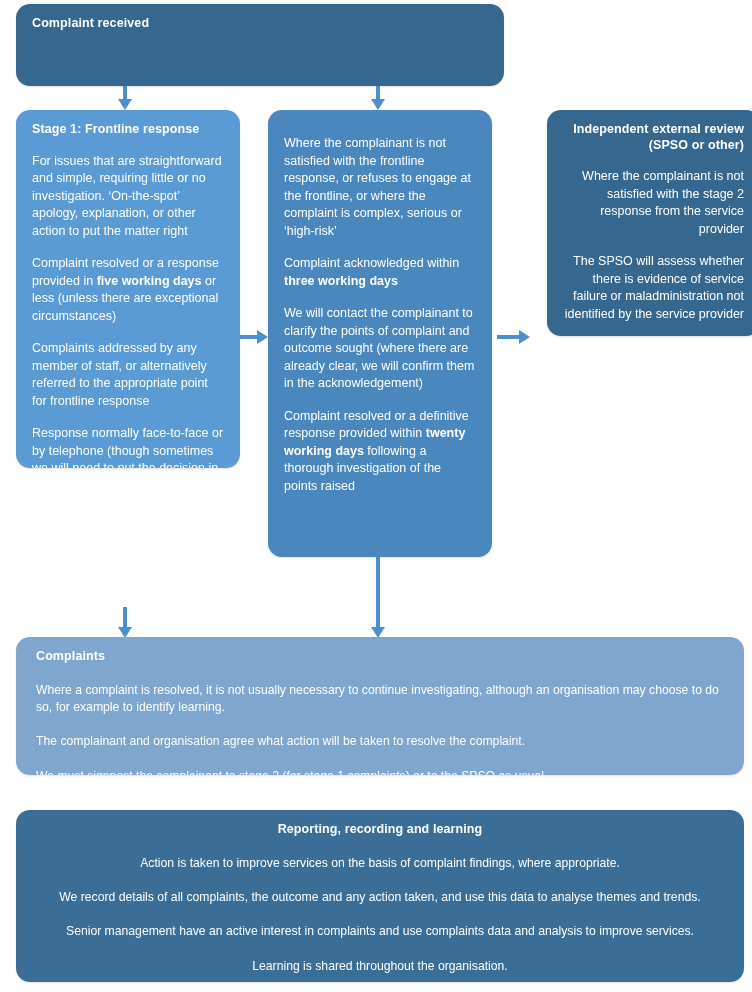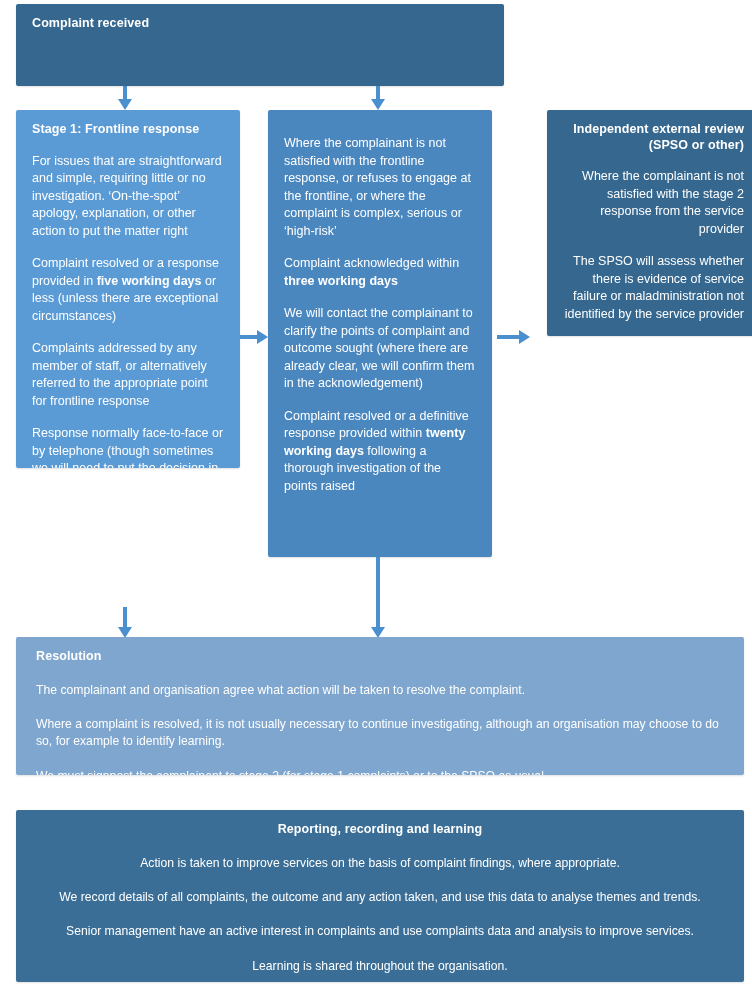--- a/index.html
+++ b/index.html
@@ -25,7 +25,7 @@
   
   .node {
     position: absolute;
-    border-radius: 2px;
+    border-radius: 14px;
     box-sizing: border-box;
     color: #ffffff;
     padding: 10px 16px 12px 16px;

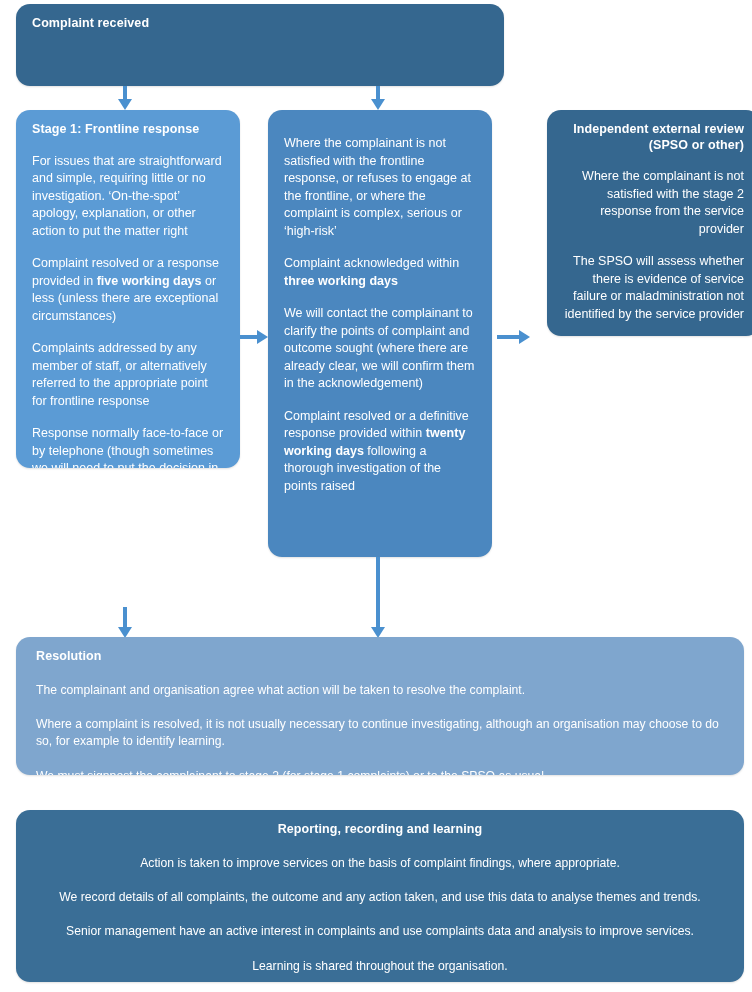--- a/index.html
+++ b/index.html
@@ -190,7 +190,7 @@
   </div>
 
   <div class="node wide" id="node-resolution">
-    <div class="title">Resolution</div>
+    <div class="title">Complaints</div>
     <div class="body">
       <p>The complainant and organisation agree what action will be taken to resolve the complaint.</p>
       <p>Where a complaint is resolved, it is not usually necessary to continue investigating, although an organisation may choose to do so, for example to identify learning.</p>

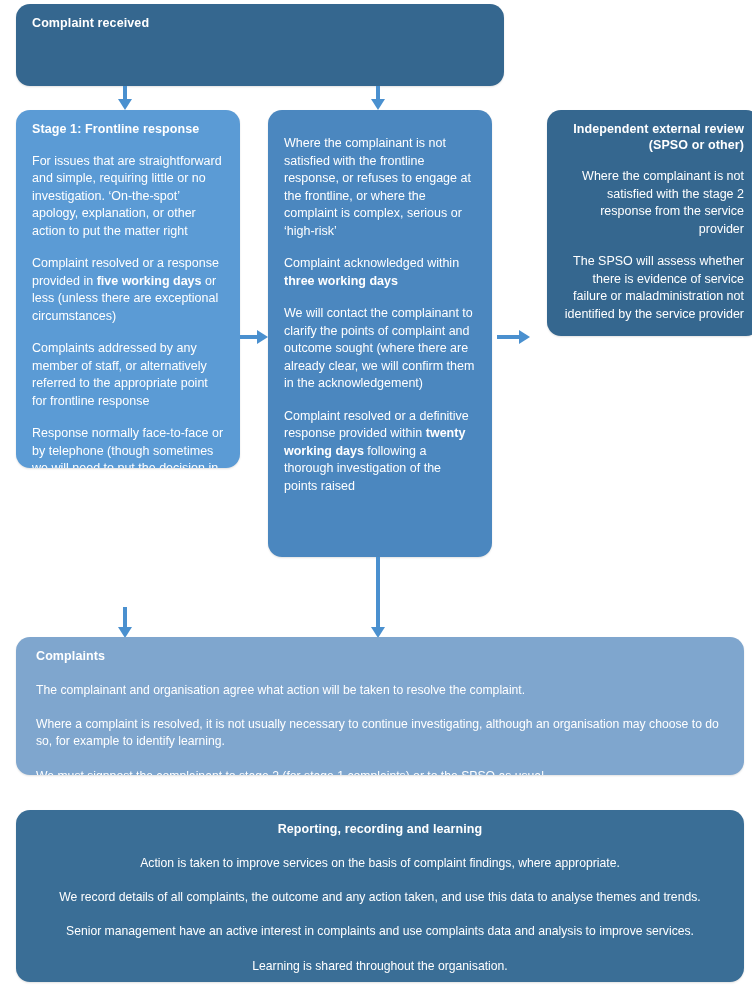--- a/index.html
+++ b/index.html
@@ -192,8 +192,8 @@
   <div class="node wide" id="node-resolution">
     <div class="title">Complaints</div>
     <div class="body">
+      <p>Where a complaint is resolved, it is not usually necessary to continue investigating, although an organisation may choose to do so, for example to identify learning.</p>
       <p>The complainant and organisation agree what action will be taken to resolve the complaint.</p>
-      <p>Where a complaint is resolved, it is not usually necessary to continue investigating, although an organisation may choose to do so, for example to identify learning.</p>
       <p>We must signpost the complainant to stage 2 (for stage 1 complaints) or to the SPSO as usual.</p>
     </div>
   </div>

